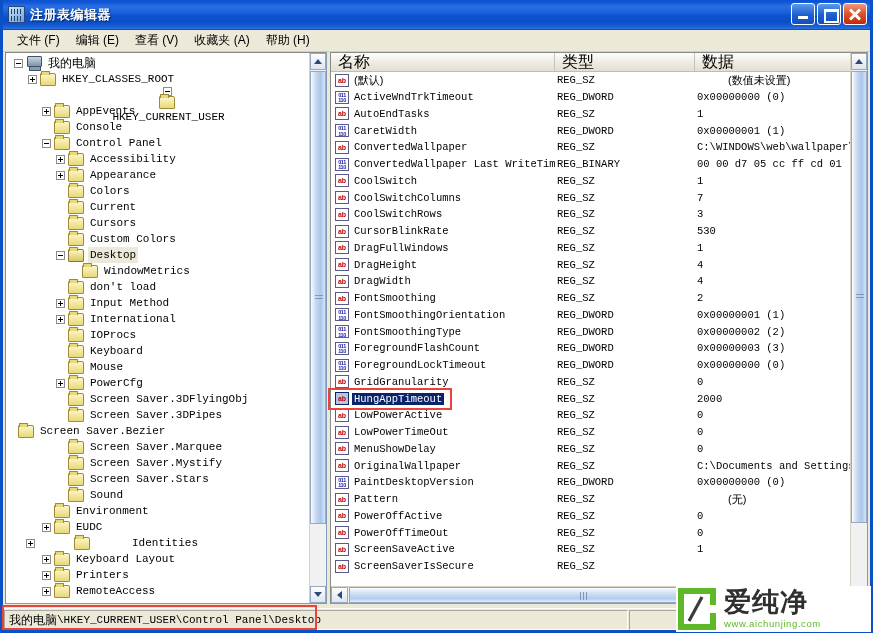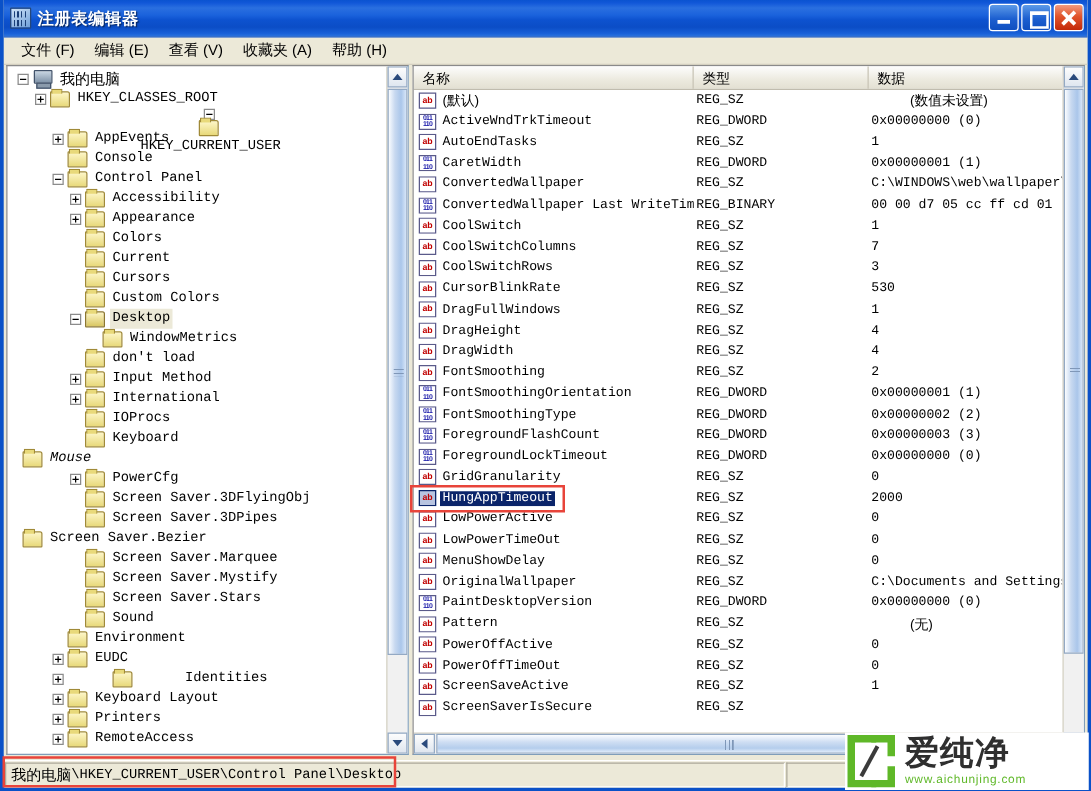--- a/index.html
+++ b/index.html
@@ -280,7 +280,7 @@
     display:flex;
     background: linear-gradient(to bottom,#fdfdfd,#eceadf 60%,#e3e0d2);
     border-bottom:1px solid #c0bcae;
-    font-size:11px;
+    font-size:16px;
     text-align:center;
   }
   .lv-col {

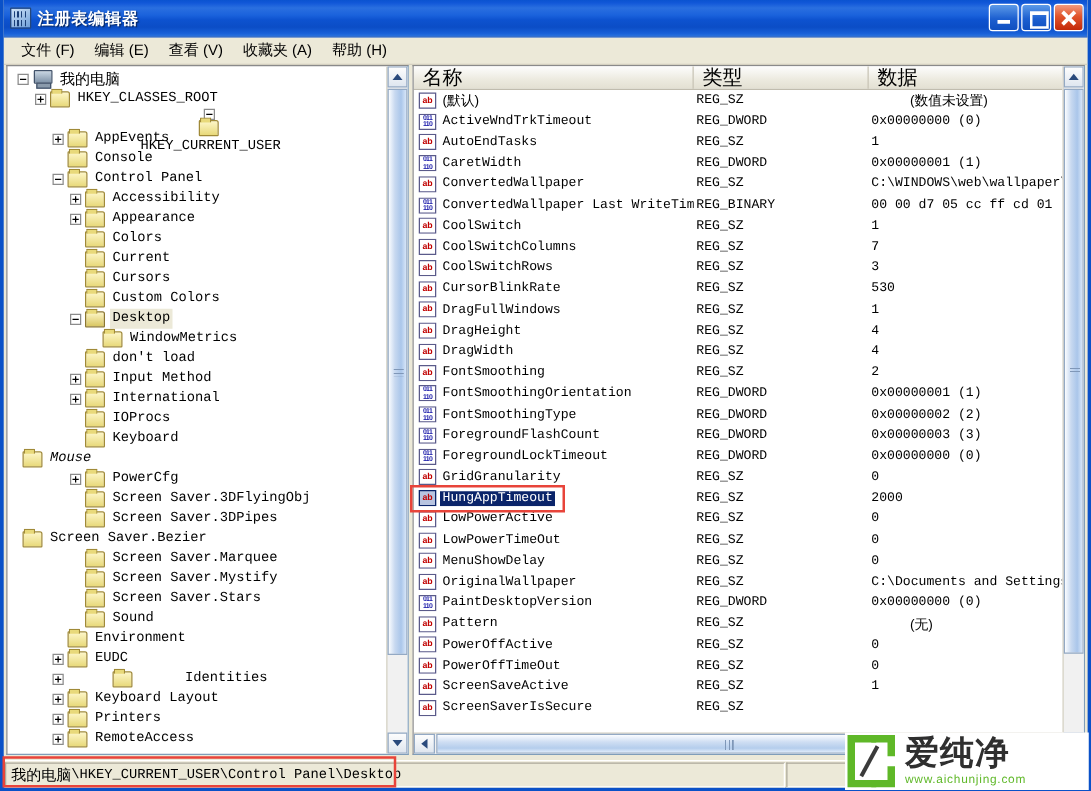--- a/index.html
+++ b/index.html
@@ -519,7 +519,7 @@
               <span class="folder"></span>
               <span class="tlabel">Keyboard</span>
             </div>
-            <div class="tnode" style=" font-style: italic;">
+            <div class="tnode" style="padding-left: 50px;">
               <span class="nospace"></span>
               <span class="folder"></span>
               <span class="tlabel">Mouse</span>

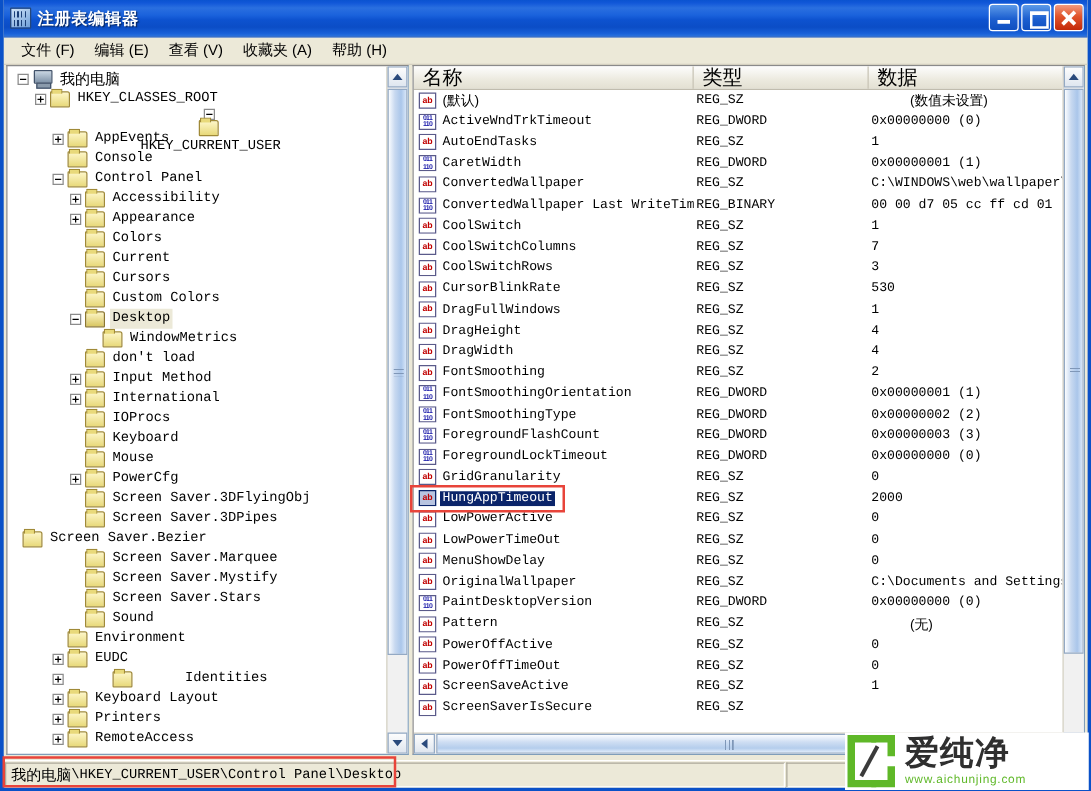--- a/index.html
+++ b/index.html
@@ -574,7 +574,7 @@
               <span class="folder"></span>
               <span class="tlabel">EUDC</span>
             </div>
-            <div class="tnode" style="padding-left: 36px; gap: 36px;">
+            <div class="tnode" style="padding-left: 20px; gap: 36px;">
               <span class="plus col"></span>
               <span class="folder"></span>
               <span class="tlabel">Identities</span>

